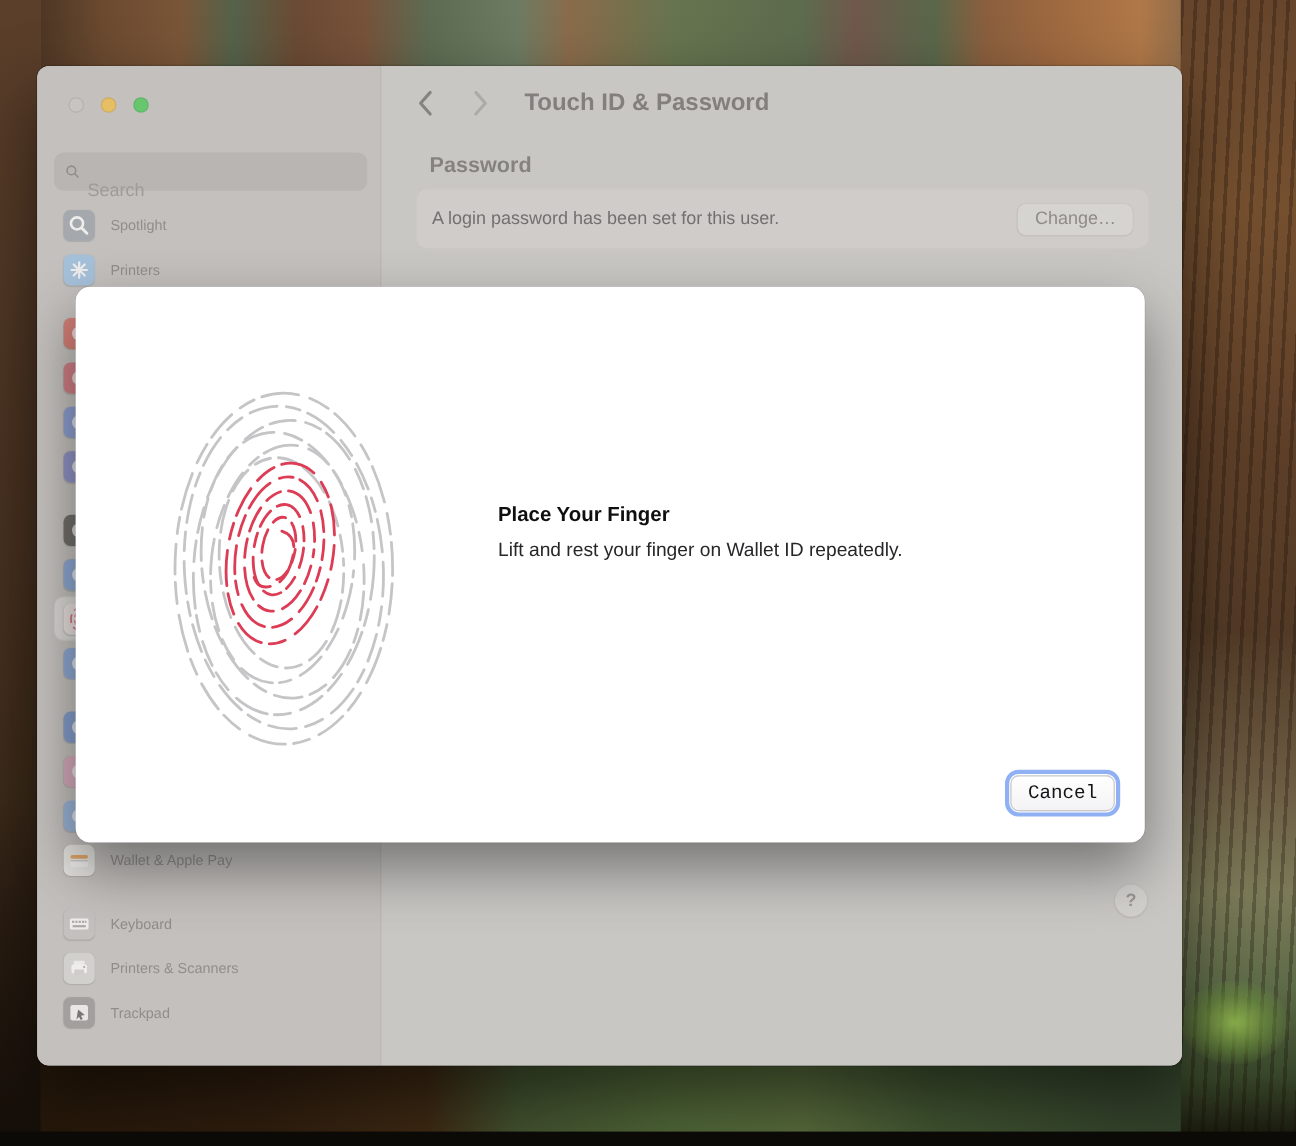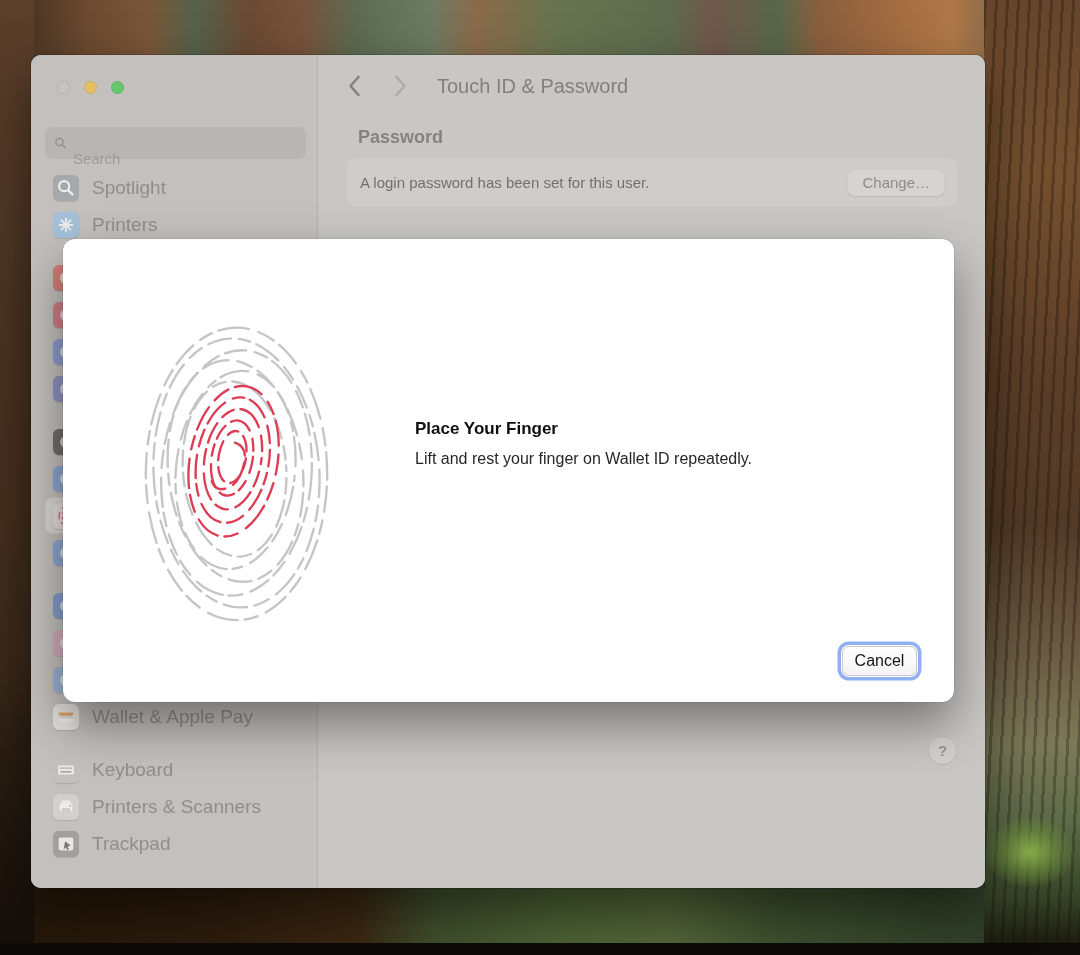--- a/index.html
+++ b/index.html
@@ -56,7 +56,7 @@
   .nav { position:absolute; top:18px; left:24px; display:flex; align-items:center; gap:22px; }
   .nav-btn { width:24px; height:26px; display:flex; align-items:center; justify-content:center;
     background:none; border:none; }
-  .page-title { position:absolute; top:20px; left:119px; font-size:20px; font-weight:400; color:#595755; }
+  .page-title { position:absolute; top:20px; left:119px; font-size:20px; font-weight:700; color:#595755; }
   .section-label { position:absolute; top:72px; left:40px; font-size:18px; font-weight:700; color:#5f5d5a; }
   .card { position:absolute; left:28px; top:102px; width:612px; height:51px; border-radius:10px;
     background:#cfcdca; box-shadow:inset 0 0 0 1px rgba(0,0,0,0.045); display:flex; align-items:center;

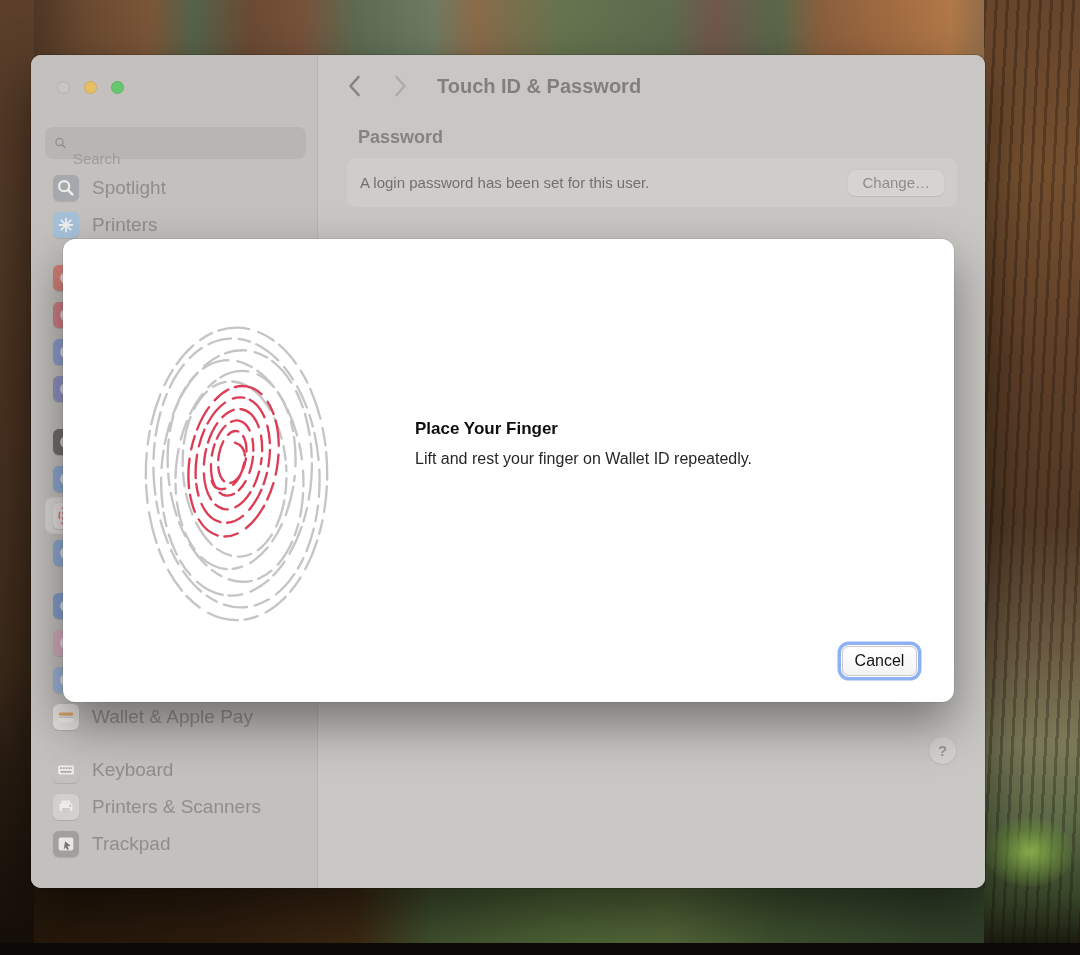--- a/index.html
+++ b/index.html
@@ -50,7 +50,7 @@
   .sb-icon { width:26px; height:26px; border-radius:6px; flex:0 0 26px; display:flex;
     align-items:center; justify-content:center; box-shadow:0 0.5px 1px rgba(0,0,0,0.18); overflow:hidden; }
   .sb-icon svg { width:22px; height:22px; }
-  .sb-label { font-size:19px; color:#6f6d6a; white-space:nowrap; }
+  .sb-label { font-size:12px; color:#6f6d6a; white-space:nowrap; }
 
   .main { position:absolute; left:287px; top:0; right:0; bottom:0; background:#c7c5c2; }
   .nav { position:absolute; top:18px; left:24px; display:flex; align-items:center; gap:22px; }

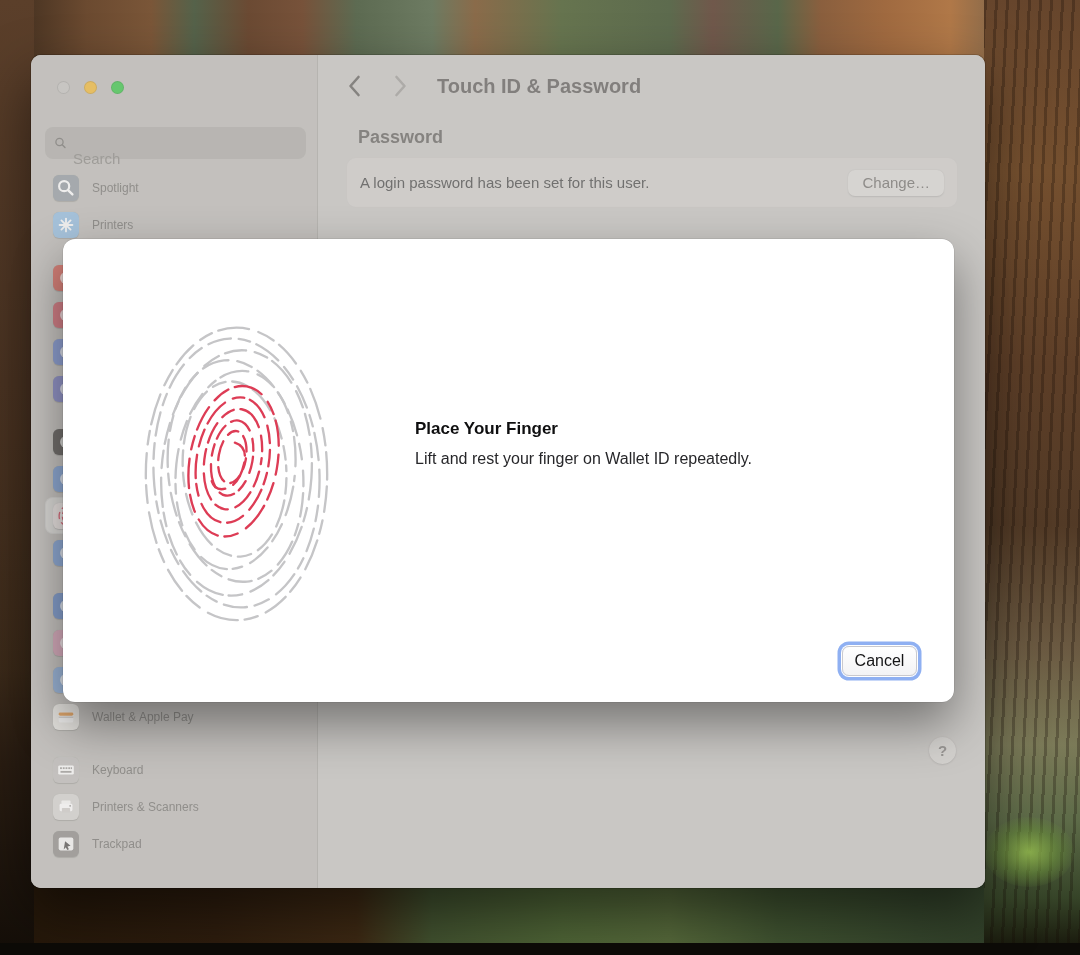--- a/index.html
+++ b/index.html
@@ -74,8 +74,8 @@
   .fp-wrap { position:absolute; left:76px; top:76px; width:195px; height:312px; }
   .dlg-title { position:absolute; left:352px; top:180px; font-size:17px; font-weight:700; color:#0f0f10; }
   .dlg-msg { position:absolute; left:352px; top:211px; font-size:16px; color:#27272a; }
-  .cancel-btn { position:absolute; left:779px; top:407px; width:75px; height:30px; border-radius:7px;
-    background:linear-gradient(180deg,#ffffff,#f3f3f5); border:1px solid #c9c9ce; font-family:Liberation Sans, sans-serif;
+  .cancel-btn { position:absolute; left:779px; top:407px; width:87px; height:30px; border-radius:7px;
+    background:linear-gradient(180deg,#ffffff,#f3f3f5); border:1px solid #c9c9ce; font-family:Liberation Mono, monospace;
     font-size:16px; color:#141416; box-shadow:0 0 0 1px #ffffff, 0 0 0 4.5px var(--ring,#8fb0f2); outline:none; }
 </style>
 </head>

